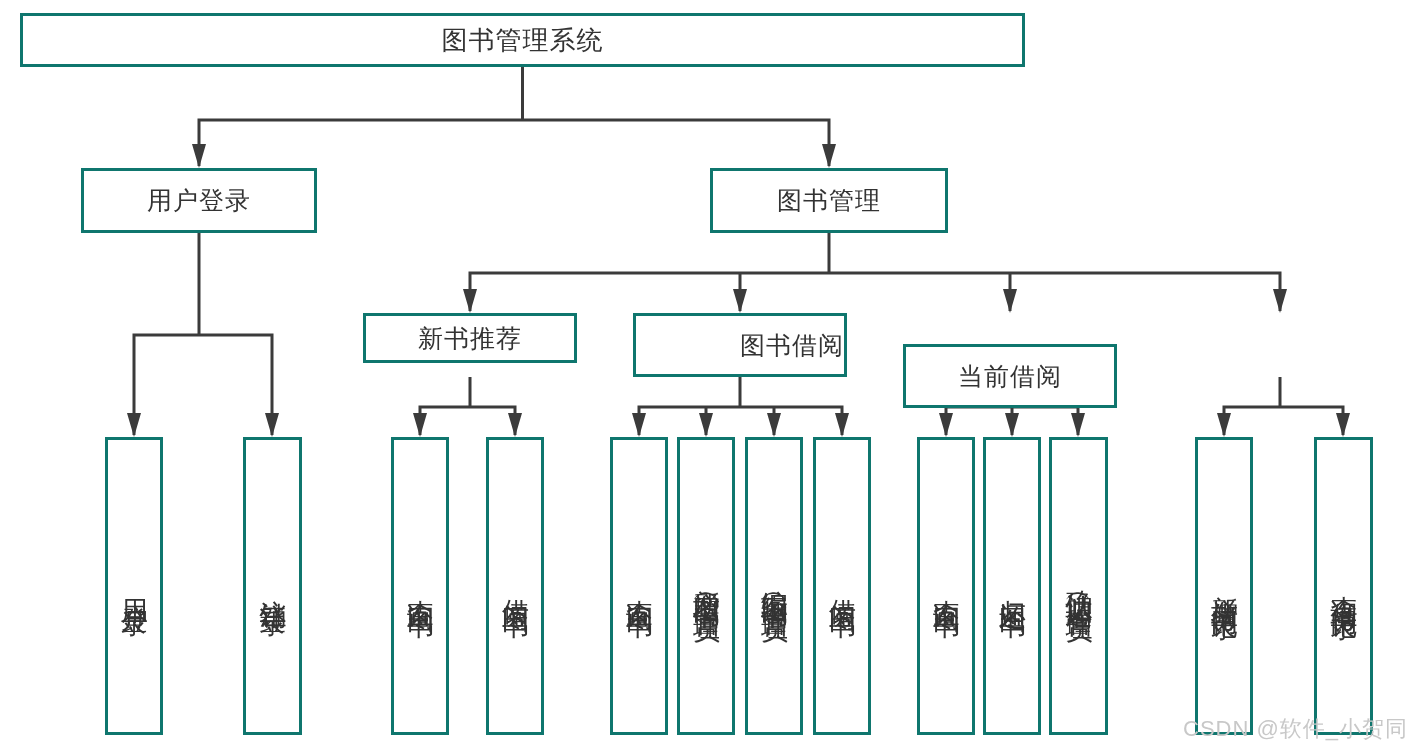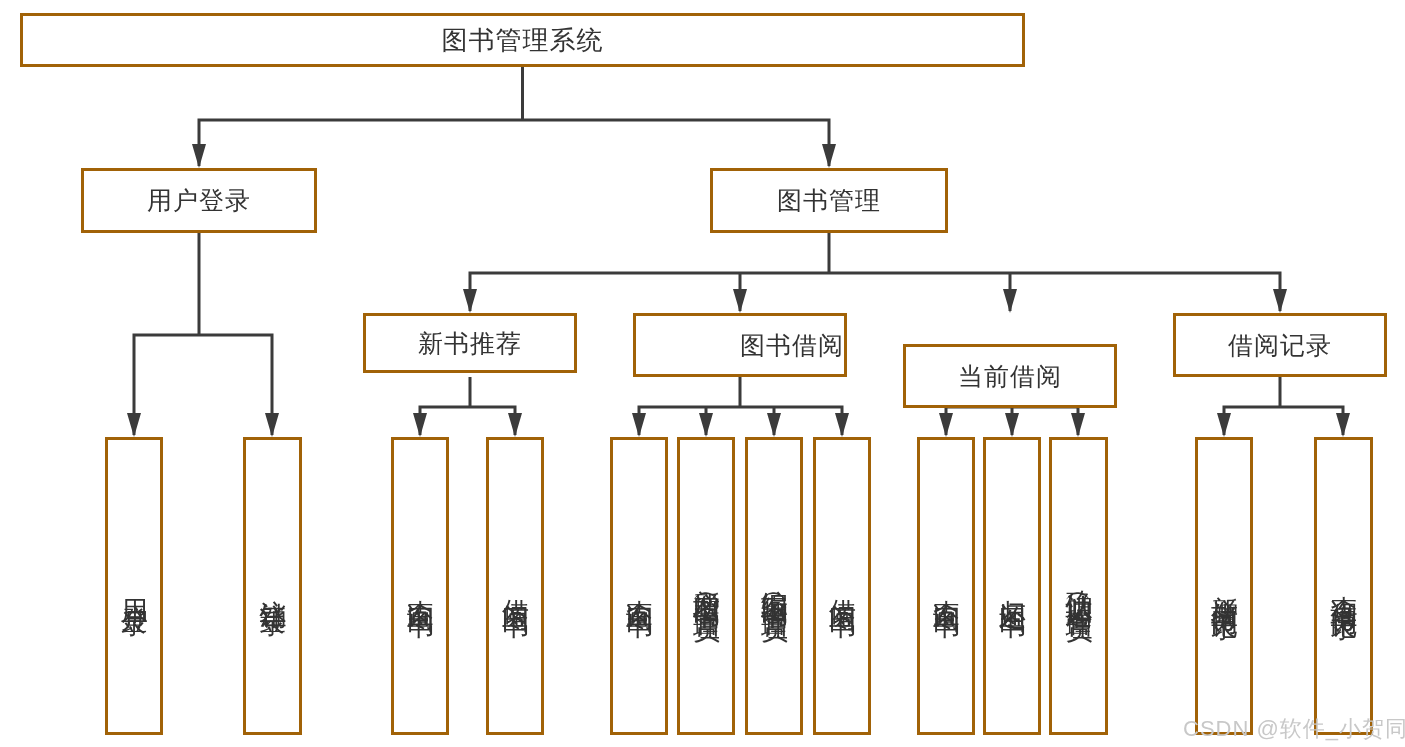--- a/index.html
+++ b/index.html
@@ -28,7 +28,7 @@
   .node {
     position: absolute;
     box-sizing: border-box;
-    border: 3px solid #a16207;
+    border: 3px solid #0f766e;
     background: #ffffff;
     display: flex;
     align-items: center;

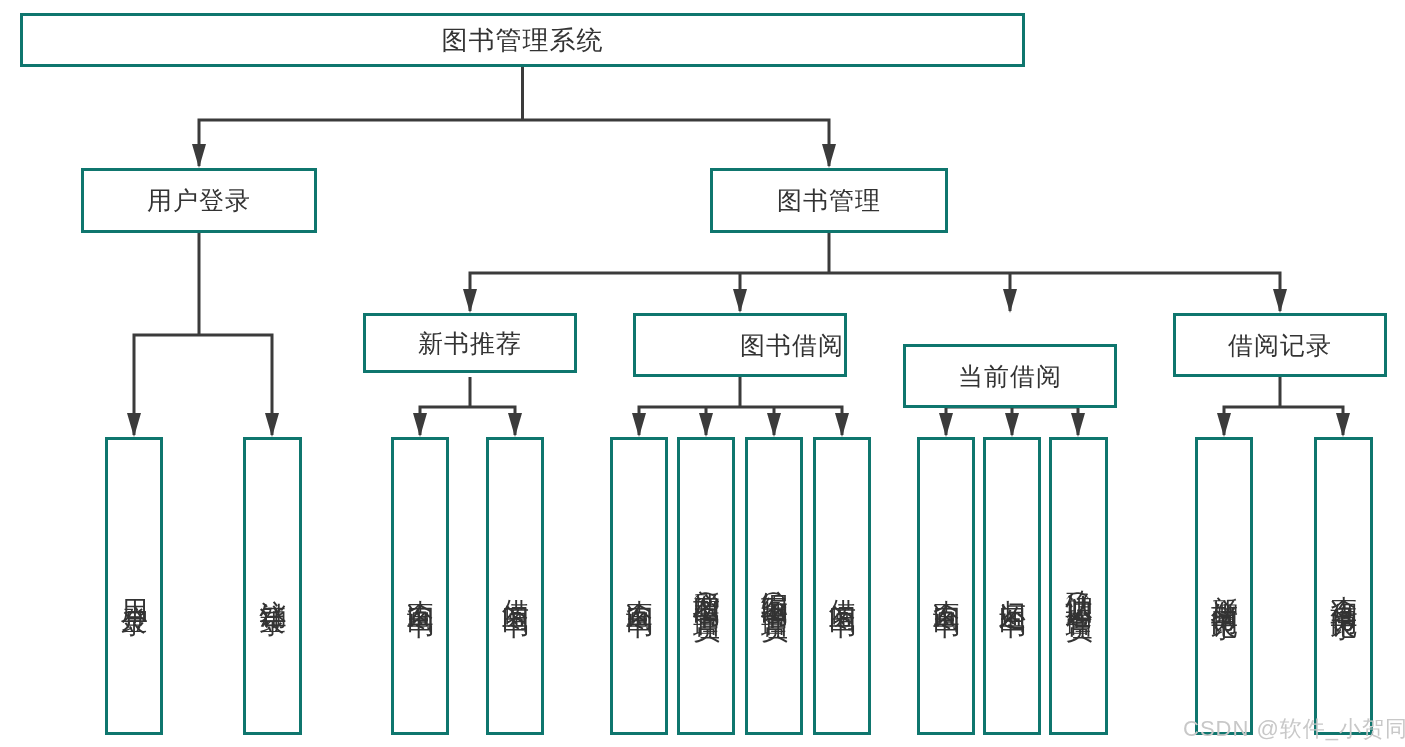--- a/index.html
+++ b/index.html
@@ -109,7 +109,7 @@
     <span>图书管理</span>
   </div>
 
-  <div class="node h-node" style="left:363px; top:313px; width:214px; height:60px;">
+  <div class="node h-node" style="left:363px; top:313px; width:214px; height:50px;">
     <span>新书推荐</span>
   </div>
   <div class="node h-node" style="left:633px; top:313px; width:214px; height:64px;justify-content:flex-end;">

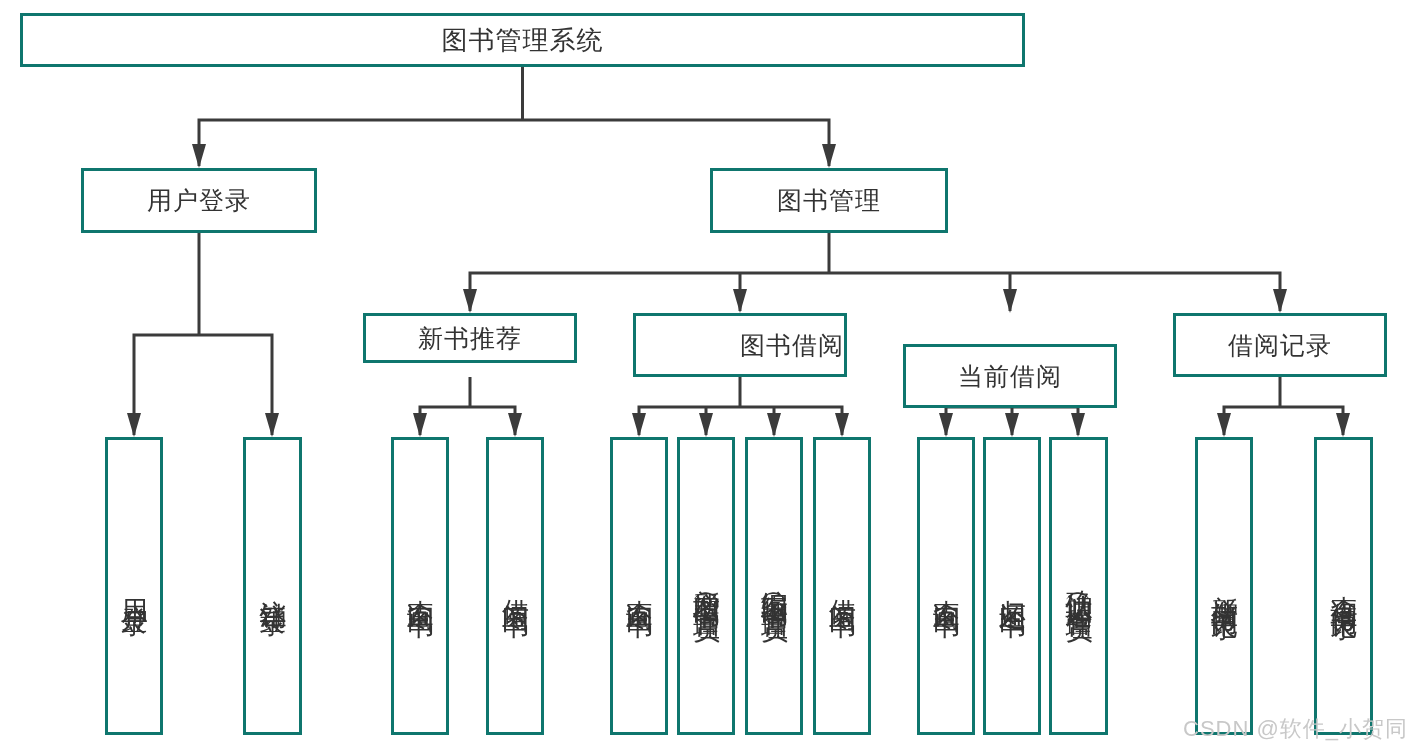--- a/index.html
+++ b/index.html
@@ -118,9 +118,6 @@
   <div class="node h-node" style="left:903px; top:313px; width:214px; height:64px;margin-top:31px;">
     <span>当前借阅</span>
   </div>
-  <div class="node h-node" style="left:1173px; top:313px; width:214px; height:64px;">
-    <span>借阅记录</span>
-  </div>
 
   <div class="node v-node" style="left:105px; top:437px; width:58px; height:298px;">
     <span class="v-text">用户登录</span>

